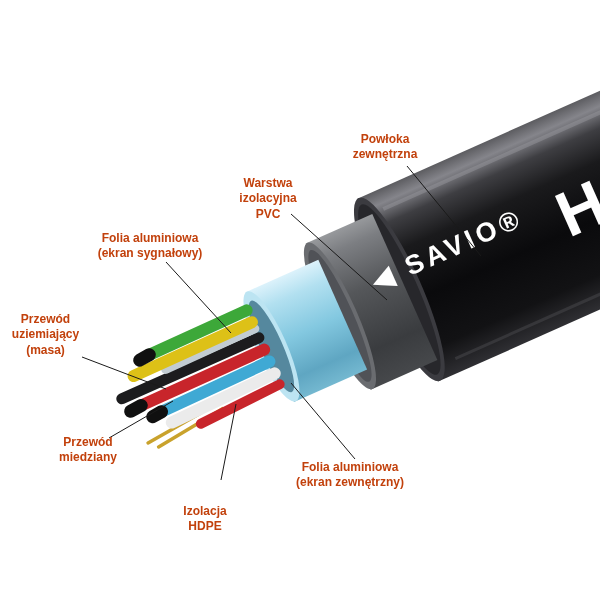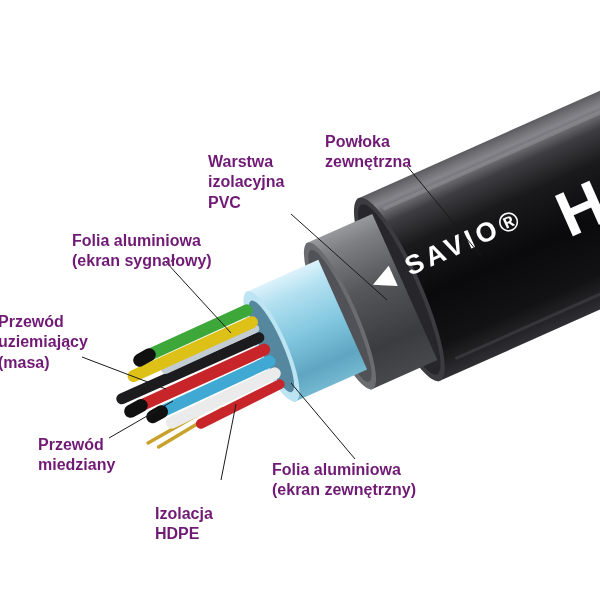--- a/index.html
+++ b/index.html
@@ -21,11 +21,11 @@
   .lbl {
     position: absolute;
     font-family: "Liberation Sans", sans-serif;
-    font-size: 16px;
+    font-size: 12px;
     font-weight: bold;
     line-height: 1.28;
-    color: #701a75;
-    text-align: left;
+    color: #c2410c;
+    text-align: center;
     white-space: pre-line;
   }
   .lbl-outer-sheath { left: 325px; top: 132px; width: 120px; }

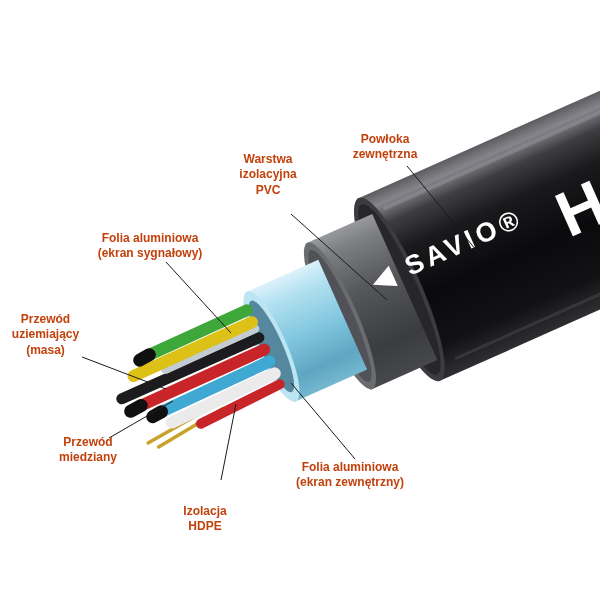--- a/index.html
+++ b/index.html
@@ -29,7 +29,7 @@
     white-space: pre-line;
   }
   .lbl-outer-sheath { left: 325px; top: 132px; width: 120px; }
-  .lbl-pvc          { left: 208px; top: 152px; width: 120px; }
+  .lbl-pvc          { left: 208px; top: 176px; width: 120px; }
   .lbl-signal-foil  { left:  72px; top: 231px; width: 156px; }
   .lbl-ground       { left:  -2px; top: 312px; width:  95px; }
   .lbl-copper       { left:  38px; top: 435px; width: 100px; }

